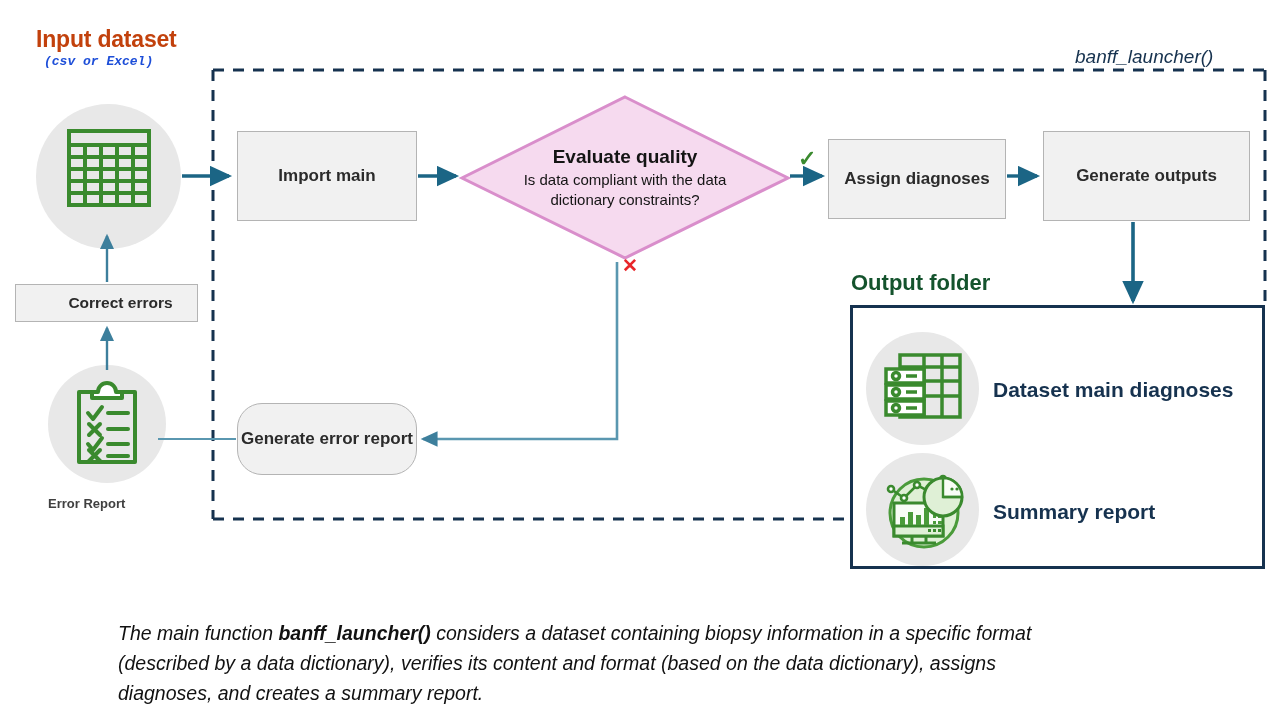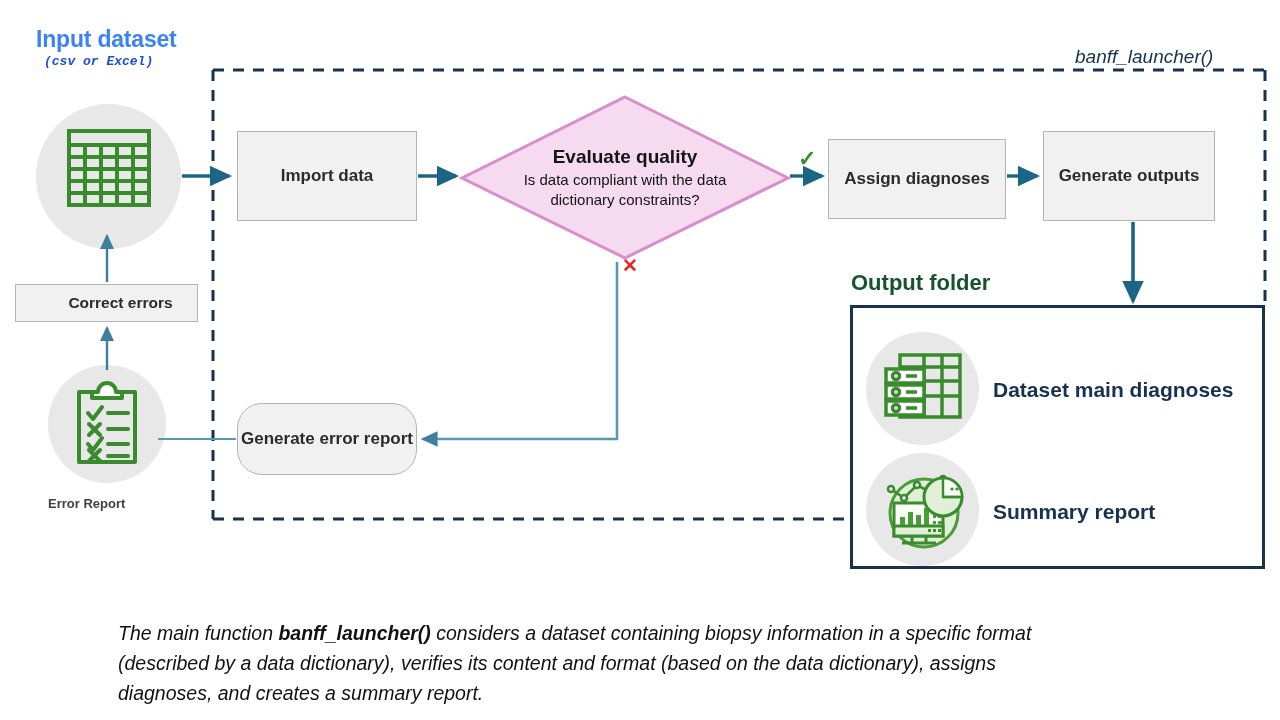--- a/index.html
+++ b/index.html
@@ -17,7 +17,7 @@
 
   
   .title-main{
-    font-size:23px;font-weight:bold;color:#3b82f6;letter-spacing:-0.2px;
+    font-size:23px;font-weight:bold;color:#c2410c;letter-spacing:-0.2px;
     white-space:nowrap;
   }
   .title-sub{

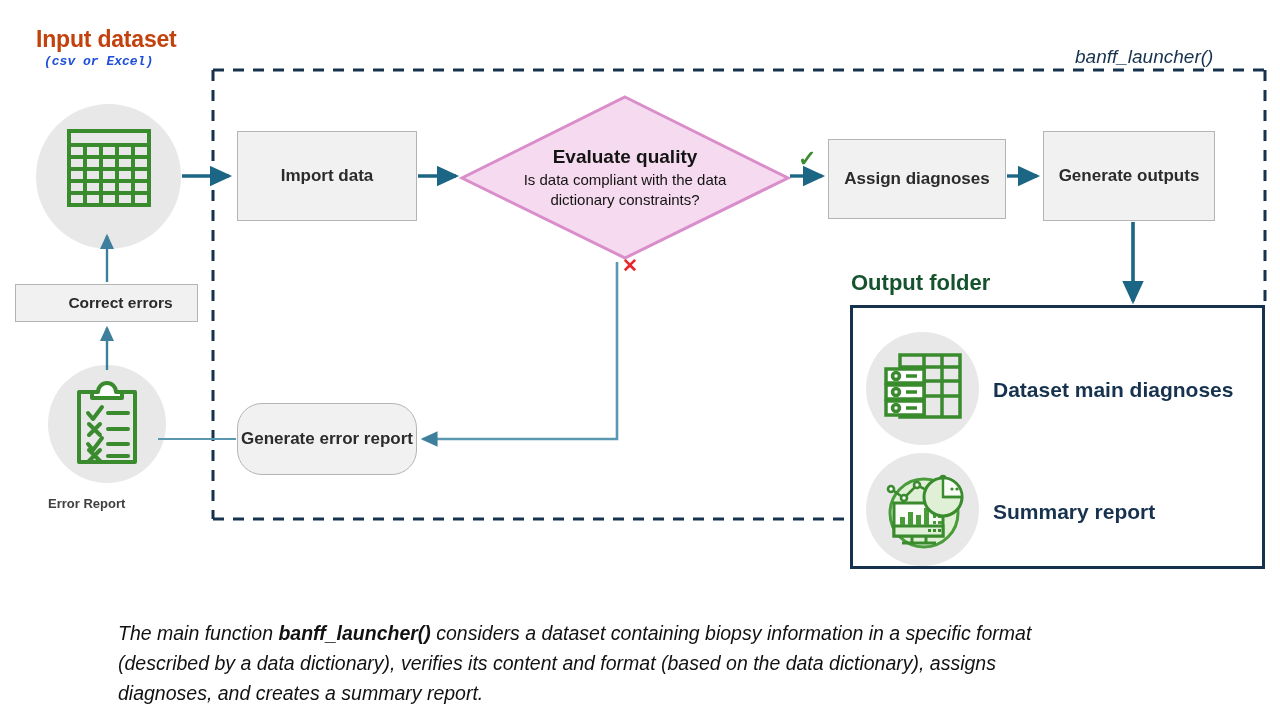--- a/index.html
+++ b/index.html
@@ -138,7 +138,7 @@
   </svg>
   <div class="abs icon-caption" style="left:48px;top:496px;width:118px;">Error Report</div>
 
-  <div class="abs pbox" style="left:237px;top:131px;width:180px;height:90px;">Import data</div>
+  <div class="abs pbox" style="left:237px;top:131px;width:180px;height:90px;">Import main</div>
 
   <div class="diamond-wrap" style="left:460px;top:95px;width:330px;height:165px;">
     <svg style="width:330px;height:165px;">

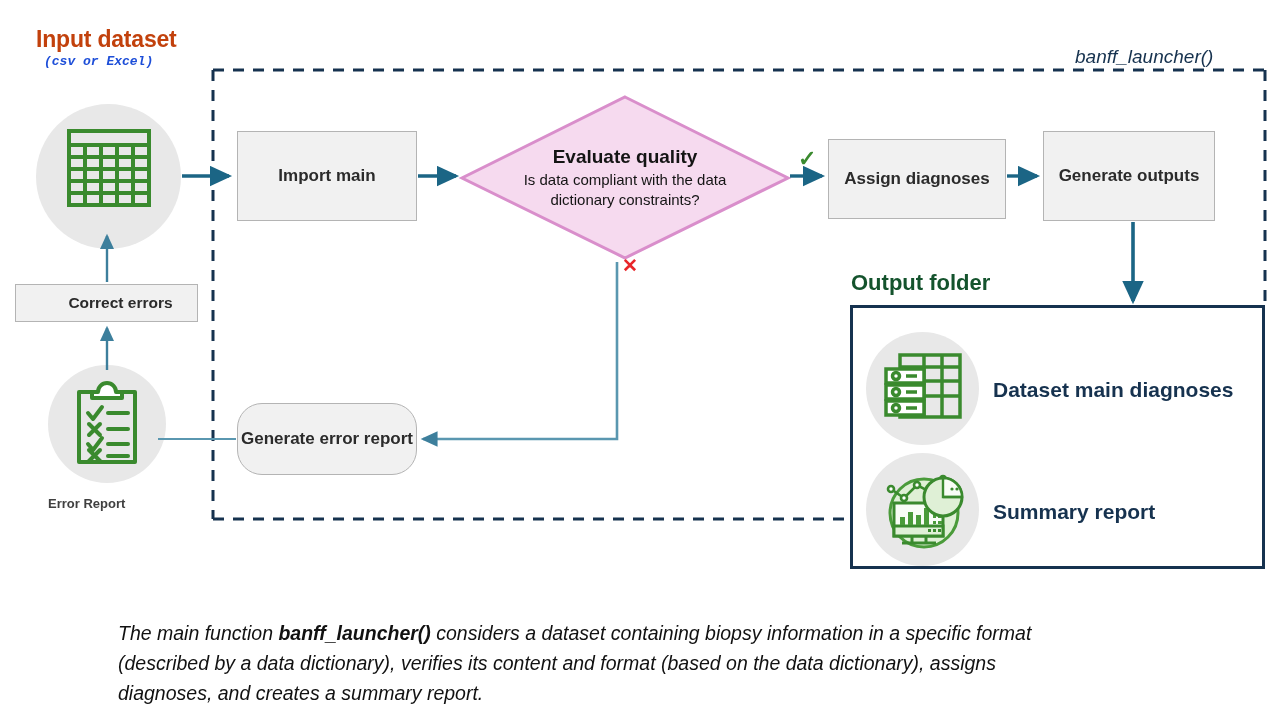--- a/index.html
+++ b/index.html
@@ -155,7 +155,7 @@
 
   <div class="abs pbox" style="left:828px;top:131px;width:178px;height:80px;margin-top:8px;">Assign diagnoses</div>
 
-  <div class="abs pbox" style="left:1043px;top:131px;width:172px;height:90px;">Generate outputs</div>
+  <div class="abs pbox" style="left:1043px;top:131px;width:207px;height:90px;">Generate outputs</div>
 
   <div class="abs pbox" style="left:237px;top:403px;width:180px;height:72px;border-radius:25px;">Generate error report</div>
 

